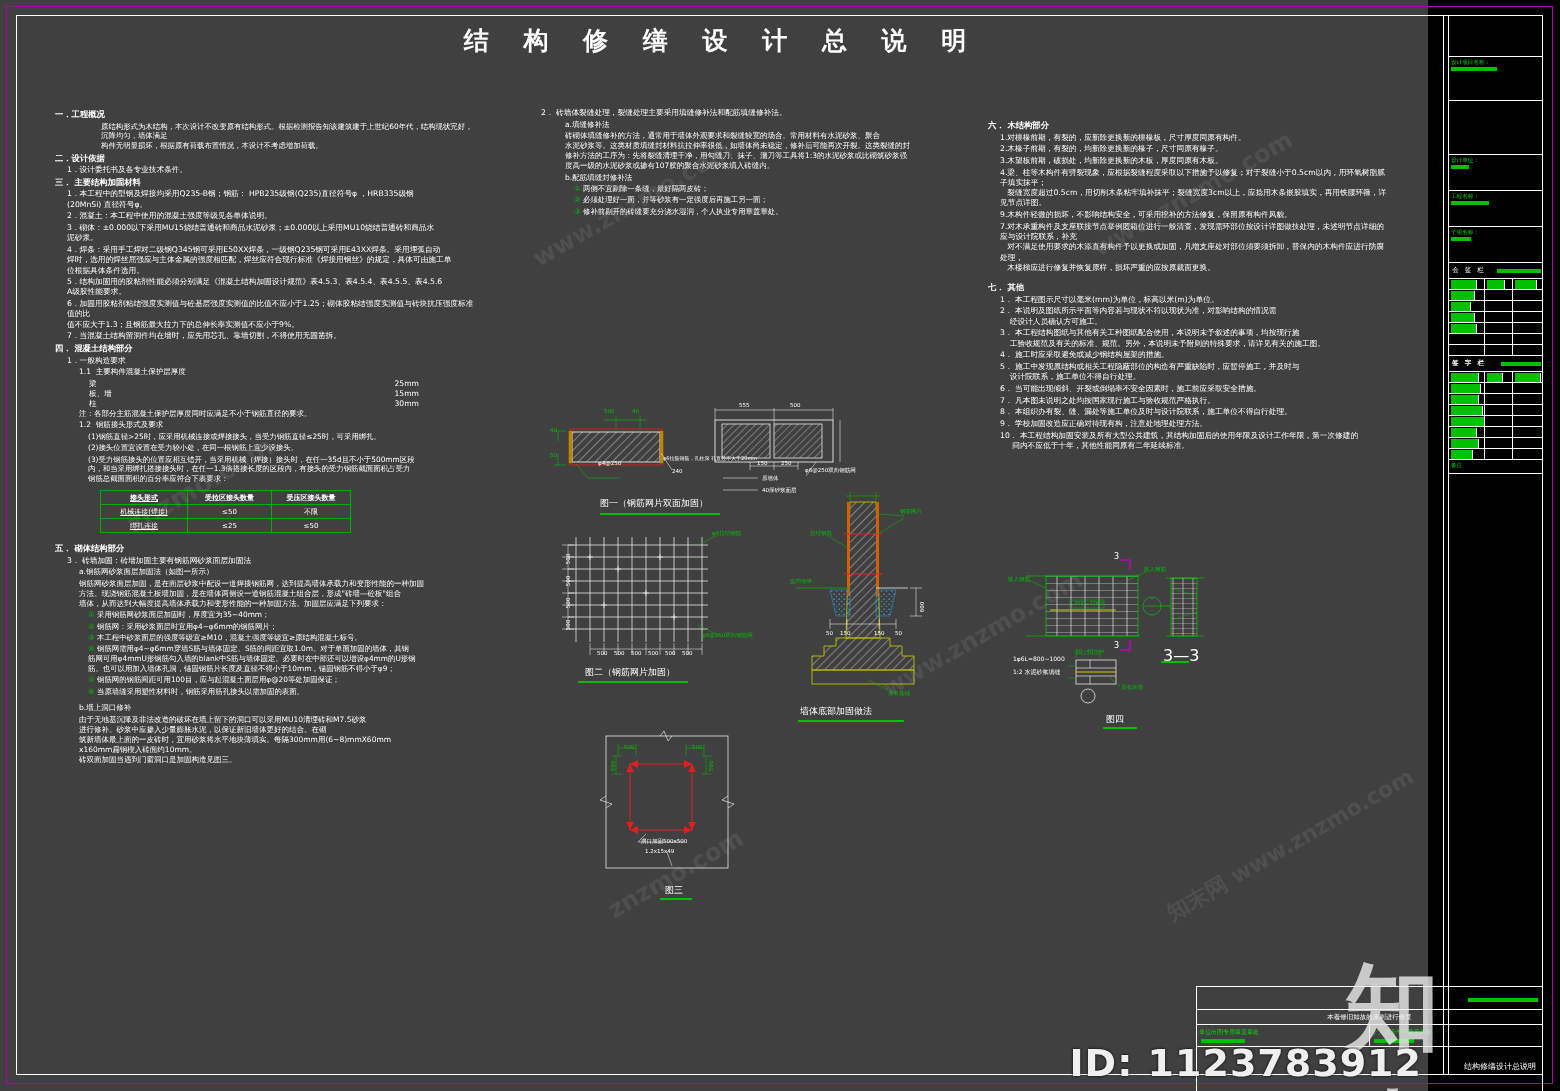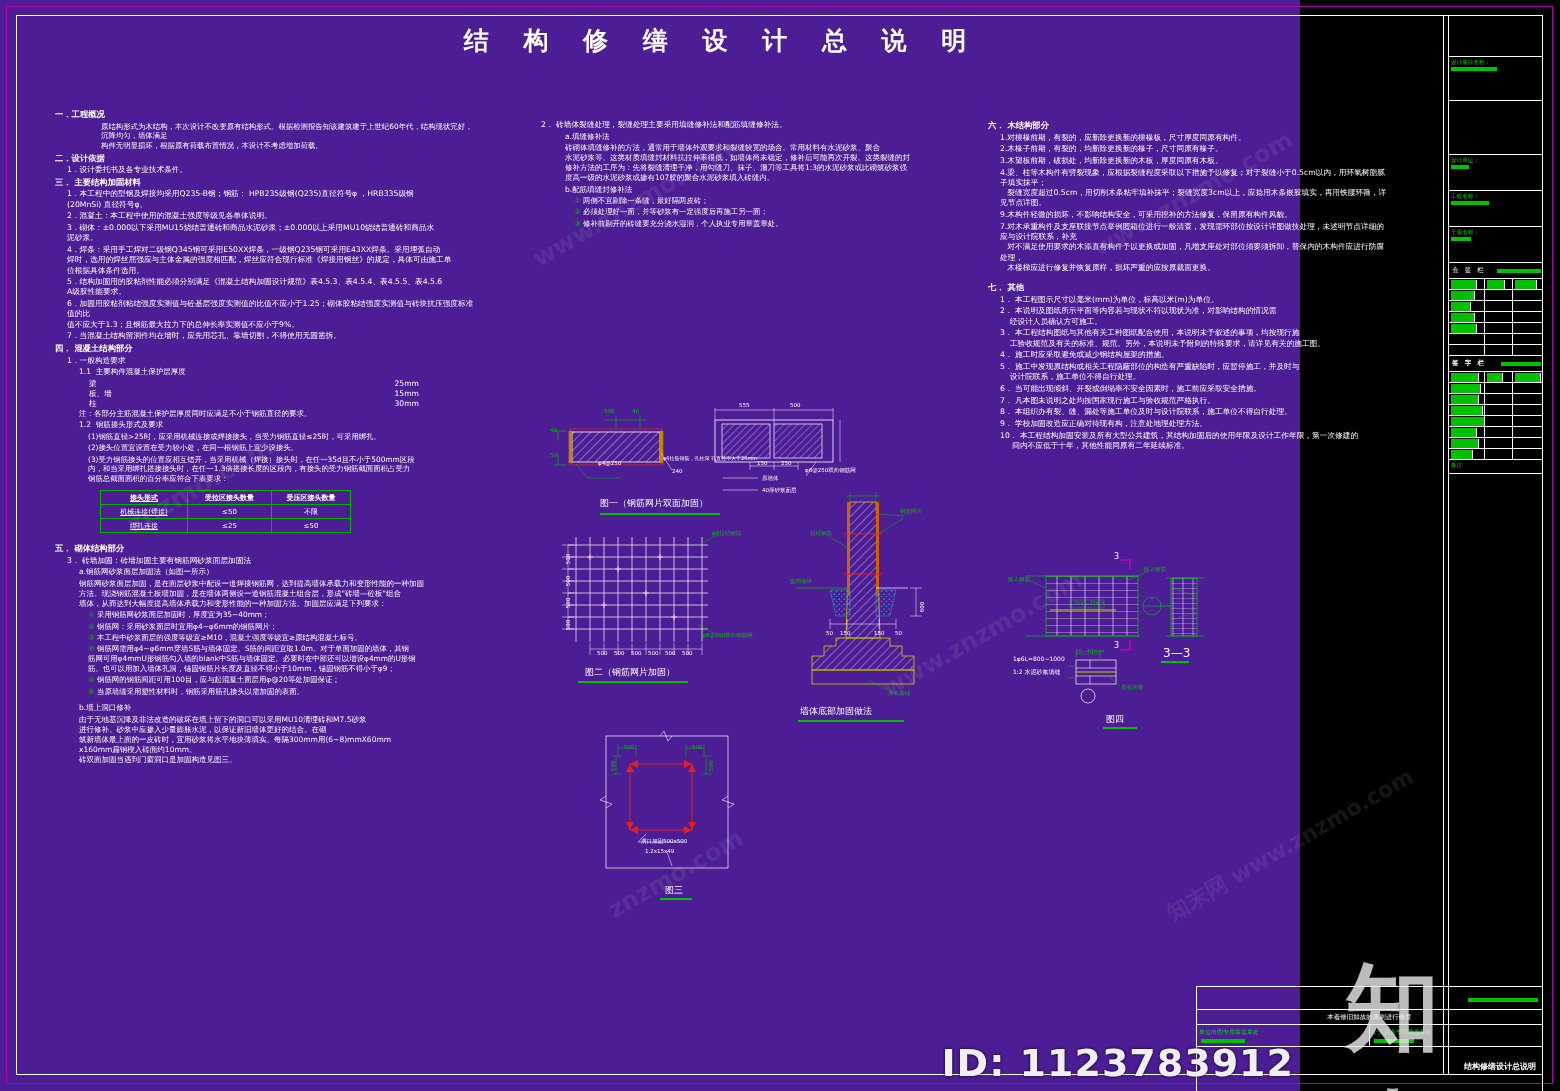--- a/index.html
+++ b/index.html
@@ -9,7 +9,7 @@
     font-family:"DejaVu Sans","Liberation Sans",sans-serif;
     color:#ffffff;overflow:hidden;position:relative;
   }
-  #sheet{position:absolute;left:0;top:0;width:1300px;height:1091px;background:#4c1d95;}
+  #sheet{position:absolute;left:0;top:0;width:1428px;height:1091px;background:#404040;}
 
   
   .frame-outer{position:absolute;left:6px;top:6px;width:1547px;height:1078px;border:1px solid #b000b0;box-sizing:border-box;}

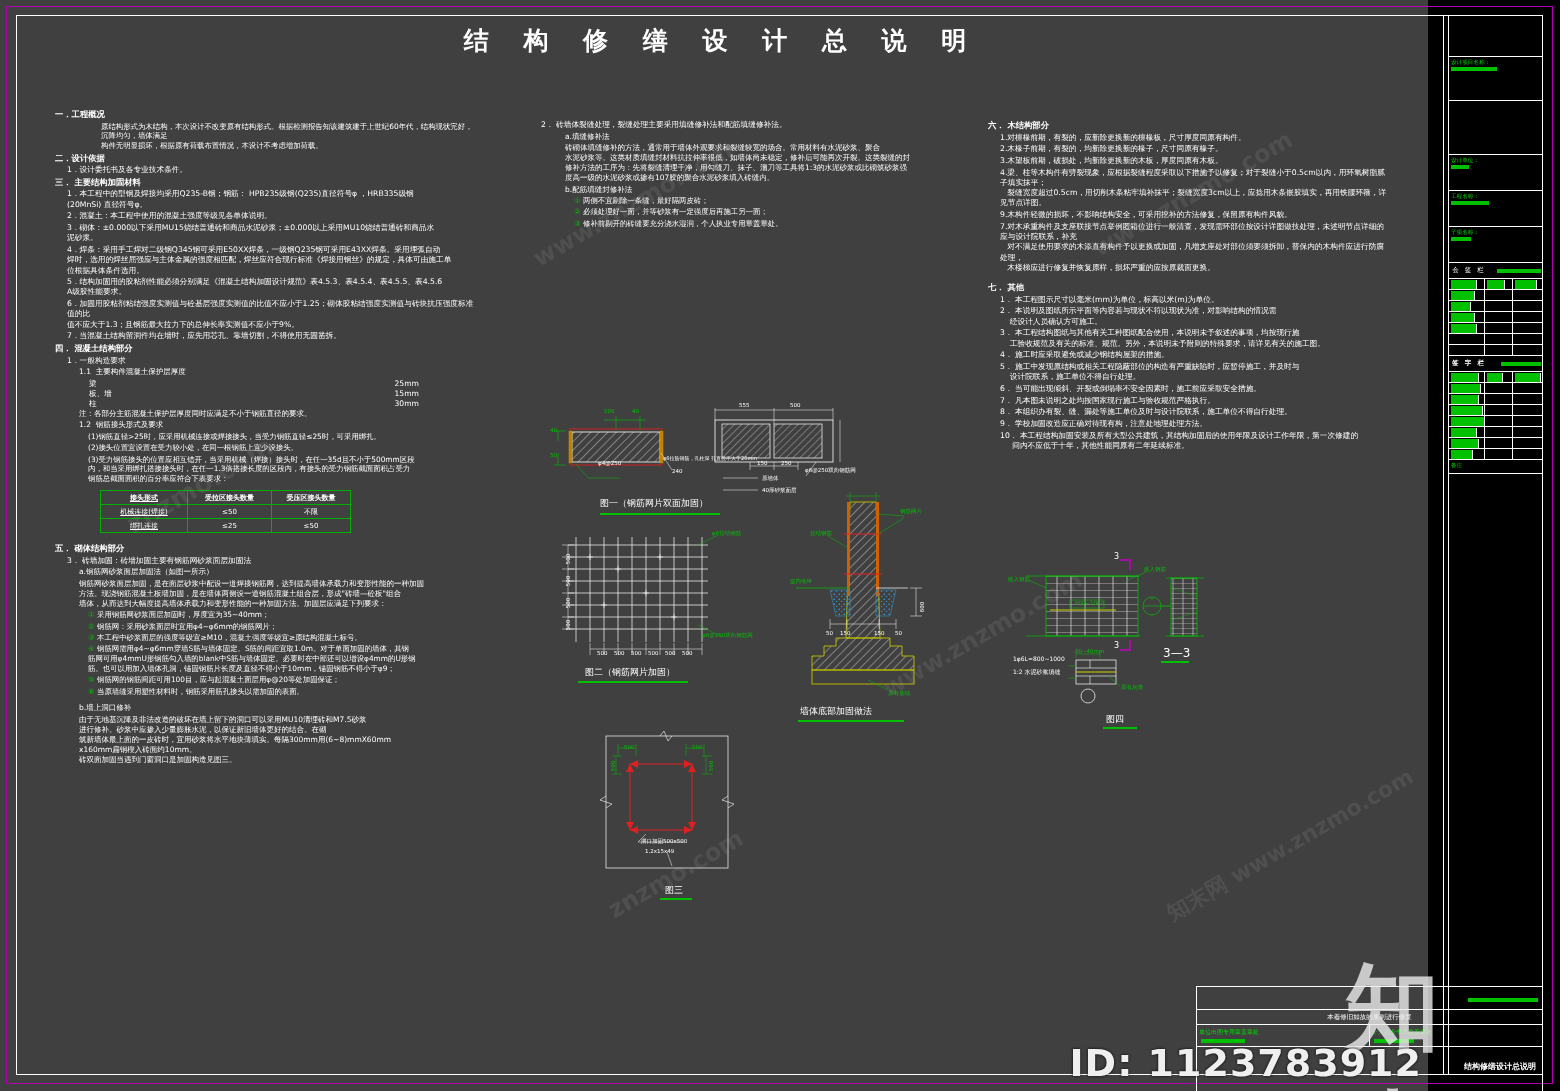--- a/index.html
+++ b/index.html
@@ -34,7 +34,7 @@
   .circ{color:#00c000;}
 
   #col-left{left:55px;top:109px;width:420px;}
-  #col-mid{left:541px;top:120px;width:420px;}
+  #col-mid{left:541px;top:108px;width:420px;}
   #col-right{left:988px;top:120px;width:400px;}
 
   .cover-row{display:flex;justify-content:space-between;padding-left:34px;width:330px;font-size:7.6px;}

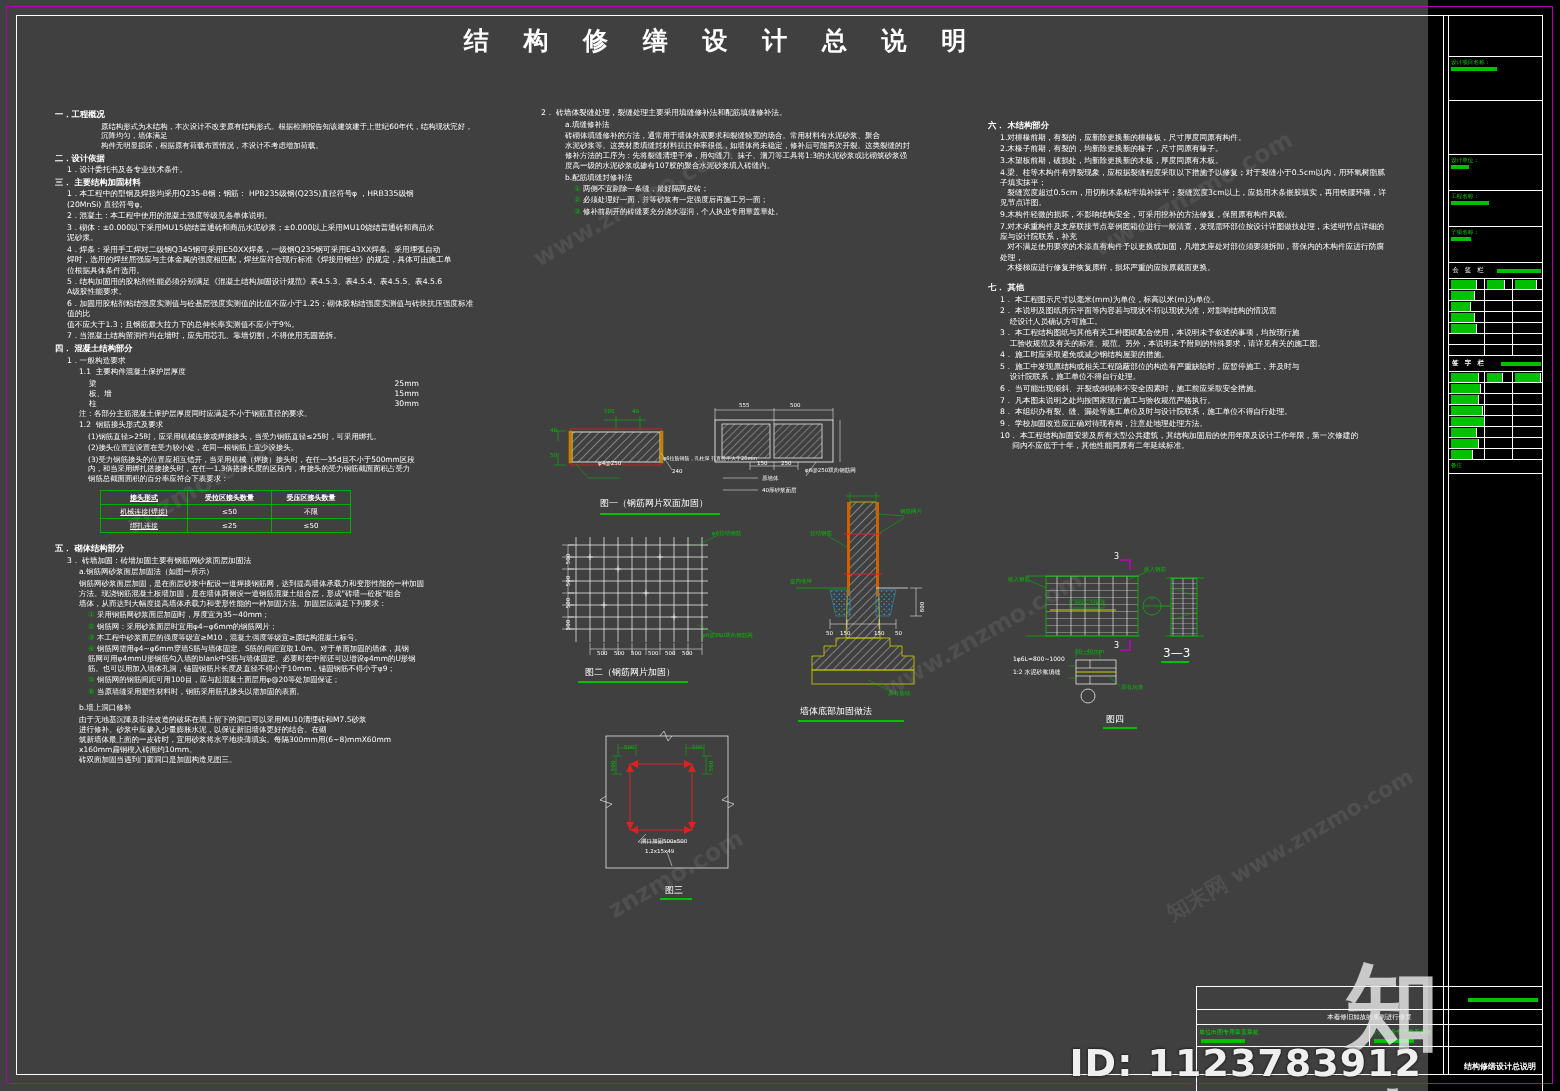--- a/index.html
+++ b/index.html
@@ -534,7 +534,7 @@
   <div class="dimw" style="left:1013px;top:668px;font-size:6px;">1:2 水泥砂浆填缝</div>
   <div class="dim" style="left:1075px;top:648px;">30~40mm</div>
   <div class="dim" style="left:1121px;top:684px;">原有灰缝</div>
-  <div class="cap" style="left:1163px;top:646px;font-size:12px;">3—3</div>
+  <div class="cap" style="left:1163px;top:646px;font-size:16px;">3—3</div>
   <div class="capline" style="left:1161px;top:661px;width:28px;"></div>
   <div class="cap" style="left:1106px;top:713px;">图四</div>
   <div class="capline" style="left:1103px;top:727px;width:34px;"></div>

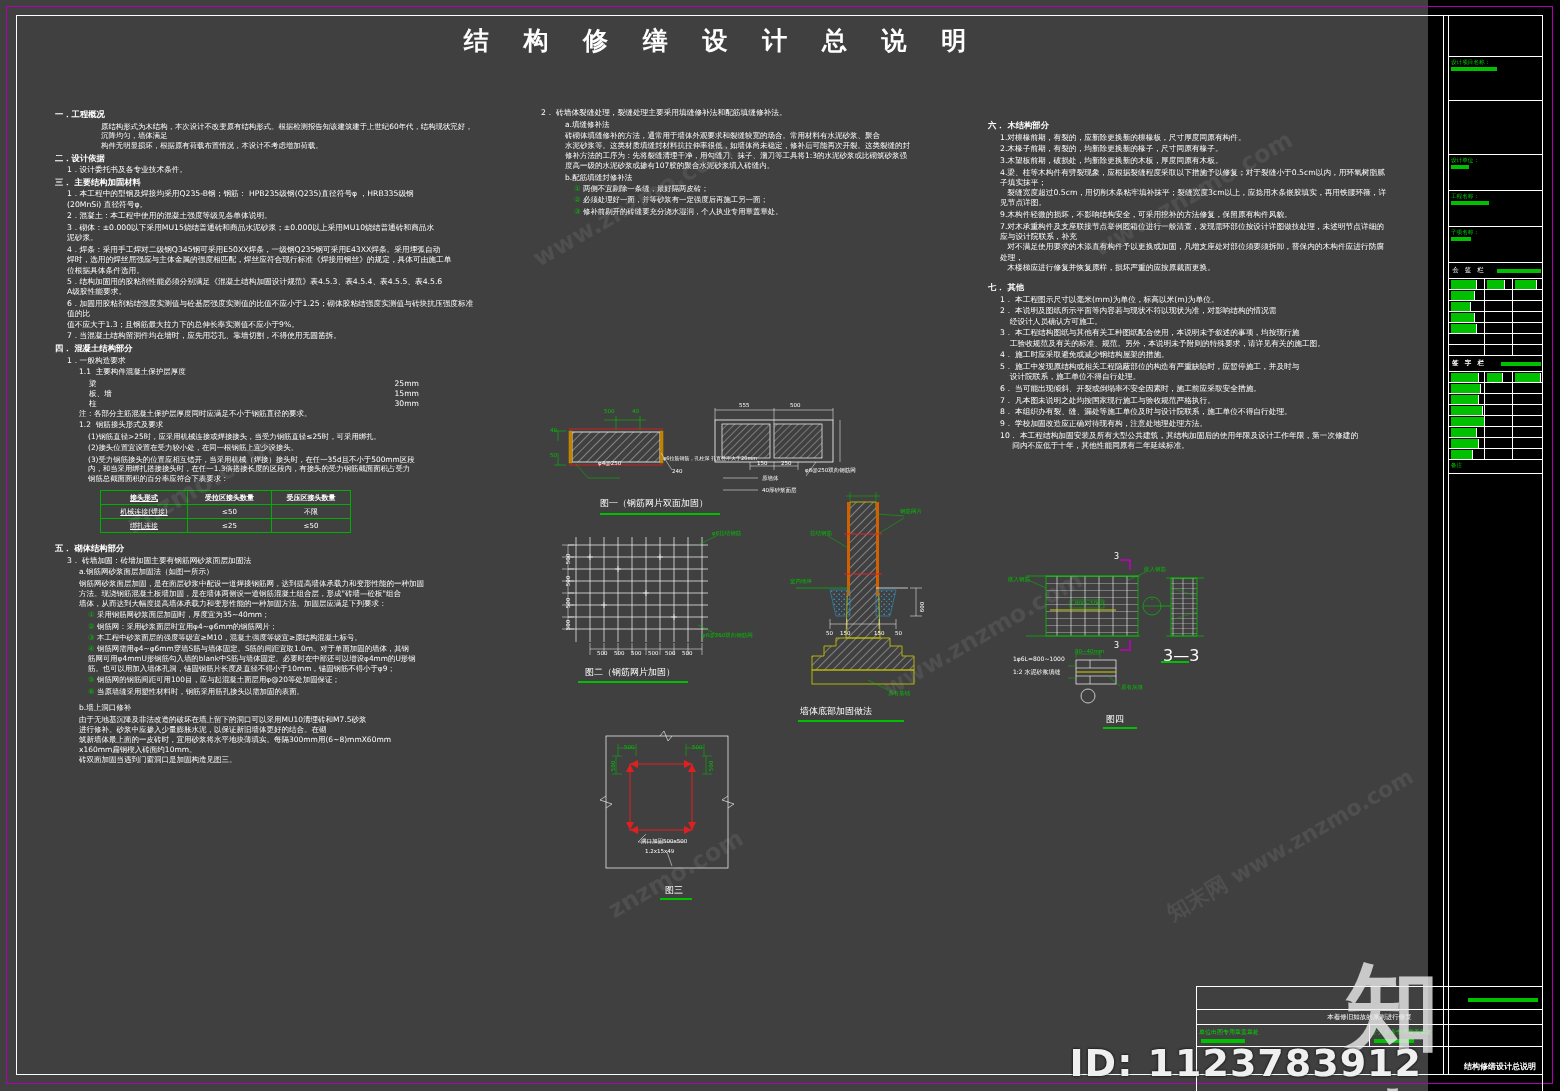--- a/index.html
+++ b/index.html
@@ -672,7 +672,7 @@
       </div>
     </div>
     <div style="height:46px;position:relative;">
-      <div style="position:absolute;right:6px;top:14px;font-size:8px;color:#ffffff;font-weight:bold;">结构修缮设计总说明</div>
+      <div style="position:absolute;right:6px;top:14px;font-size:8px;color:#ffffff;">结构修缮设计总说明</div>
     </div>
   </div>
 

